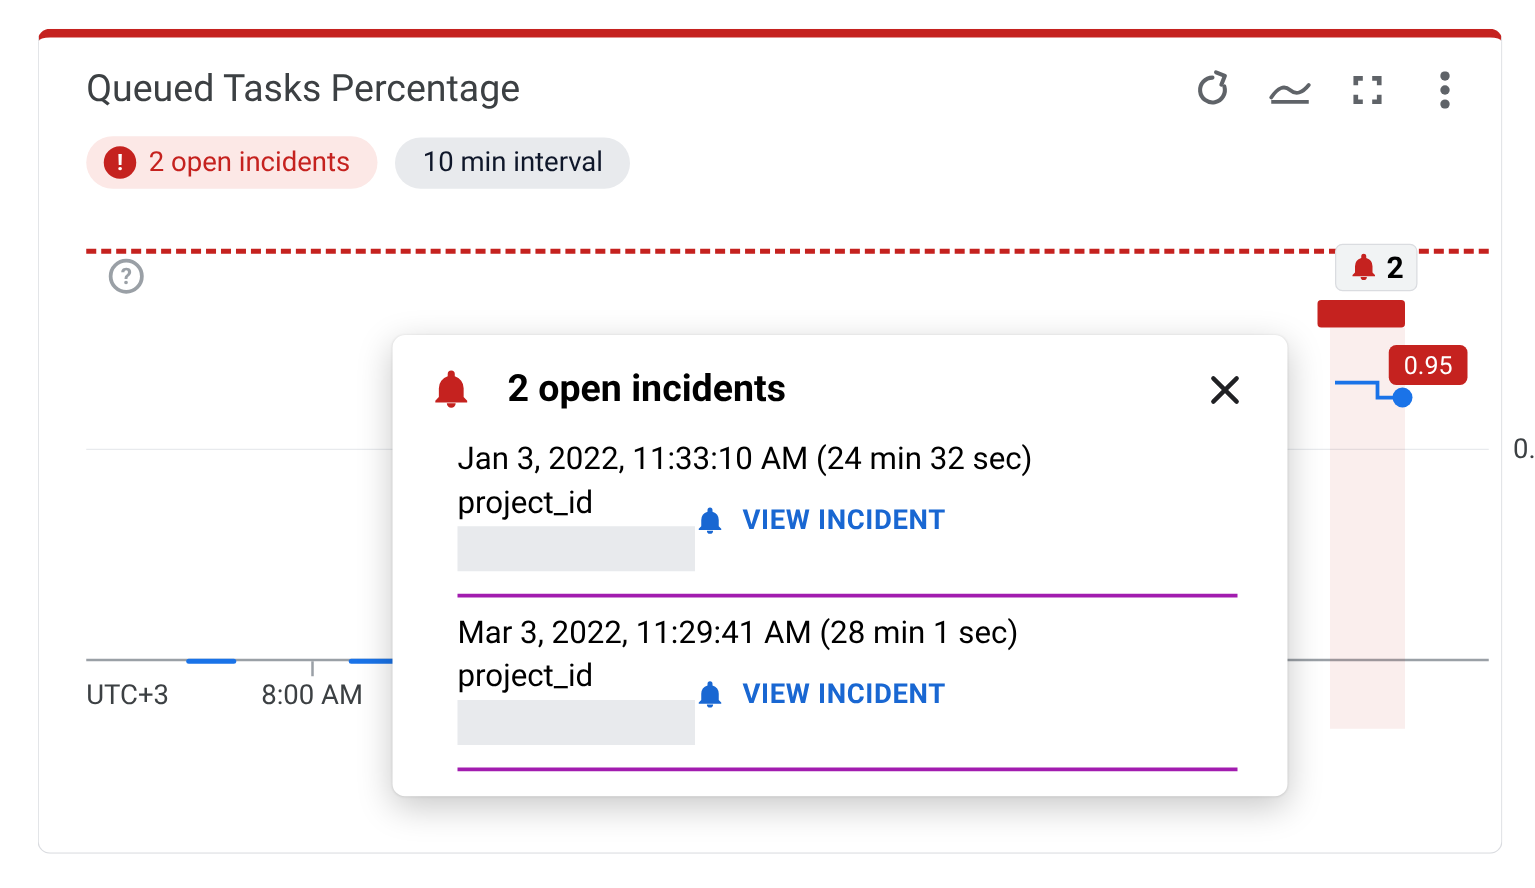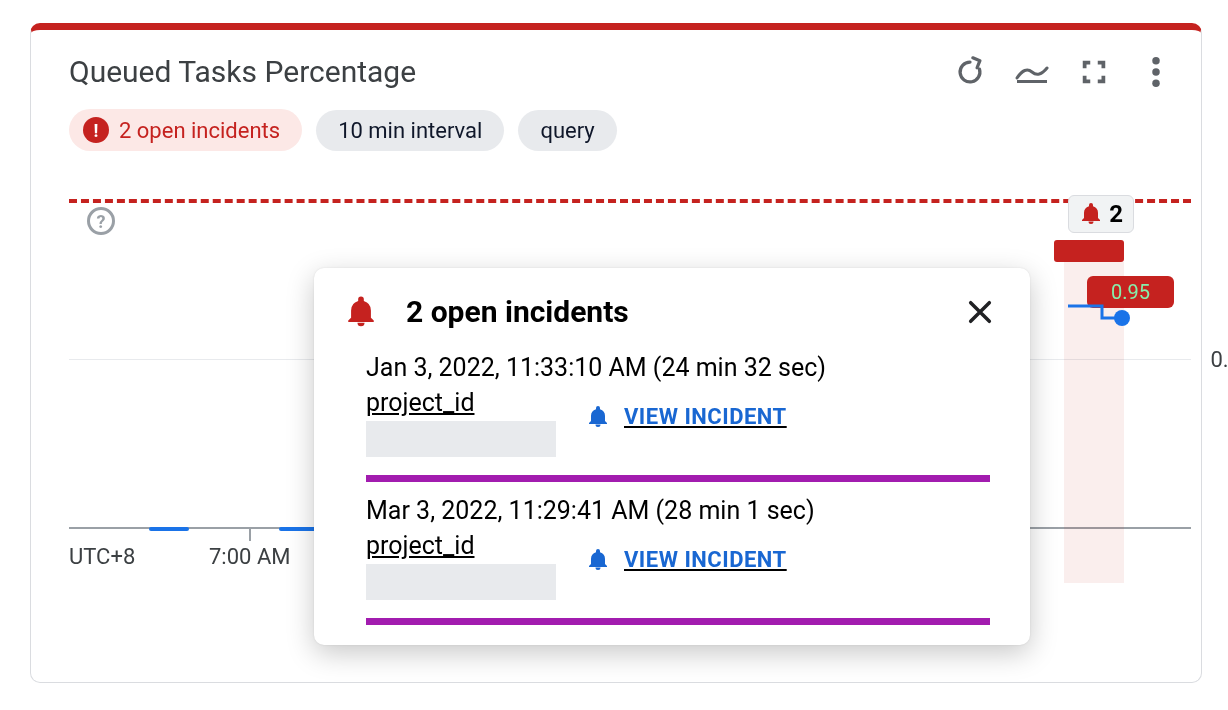--- a/index.html
+++ b/index.html
@@ -277,7 +277,6 @@
       <span>2 open incidents</span>
     </div>
     <div class="chip">10 min interval</div>
-    <div class="chip">query</div>
   </div>
 
   <div class="chart-area">

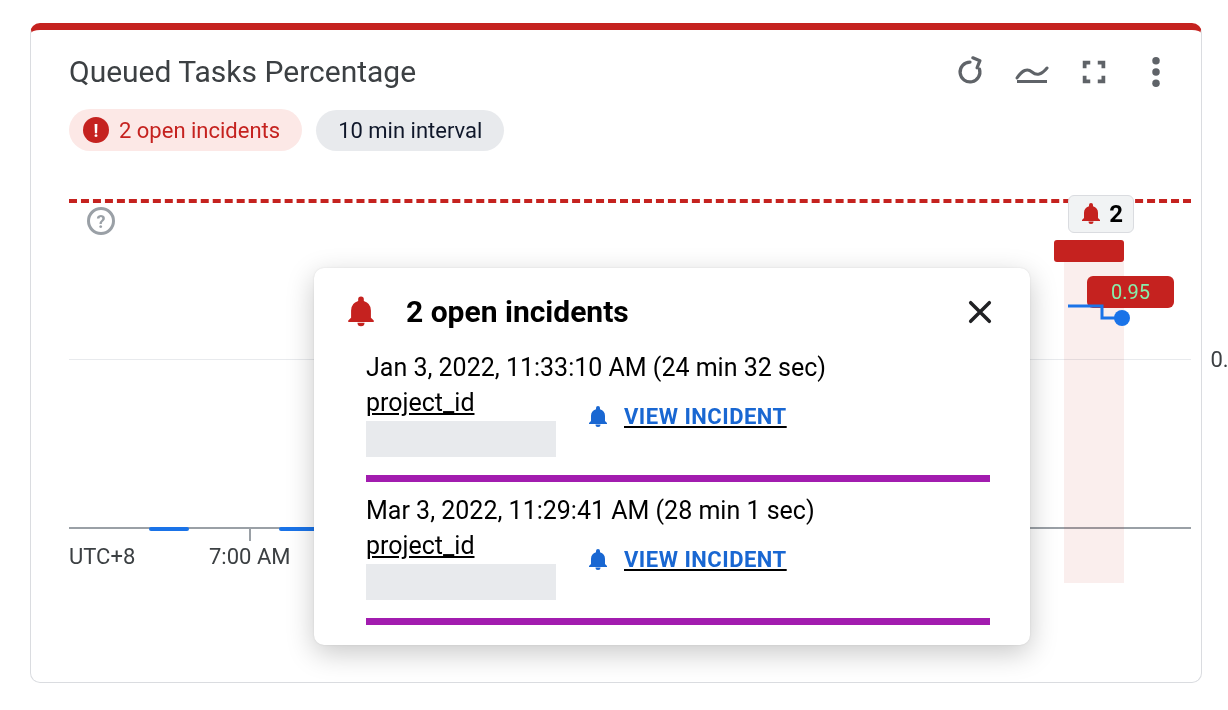--- a/index.html
+++ b/index.html
@@ -141,9 +141,9 @@
     right: 54px;
     top: 276px;
     background: #c5221f;
-    color:#86efac;
+    color:#ffffff;
     font-size: 20px;
-    padding: 4px 24px;
+    padding: 4px 12px;
     border-radius: 6px;
   }
   .redblock {

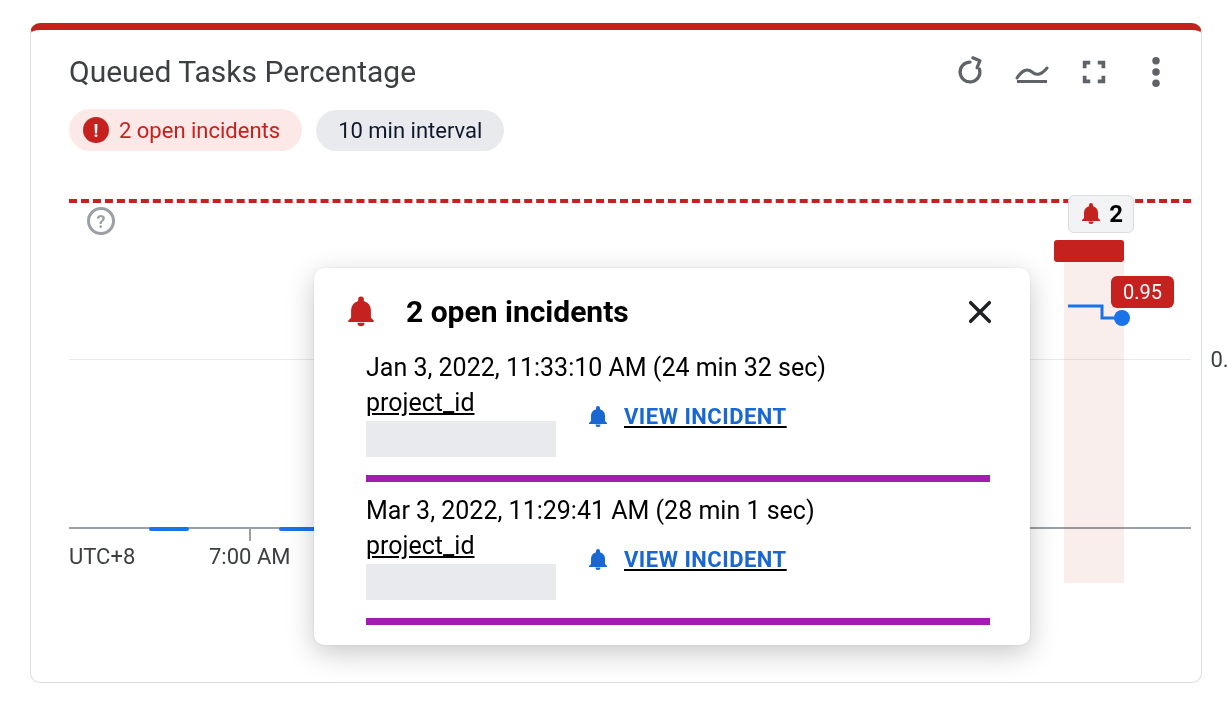--- a/index.html
+++ b/index.html
@@ -203,7 +203,7 @@
   }
   .inc {
     padding: 8px 0 18px 0;
-    border-bottom: 7px solid #a21caf;
+    border-bottom: 3px solid #a21caf;
     margin-left: 22px;
     margin-right: 10px;
     margin-top: 6px;

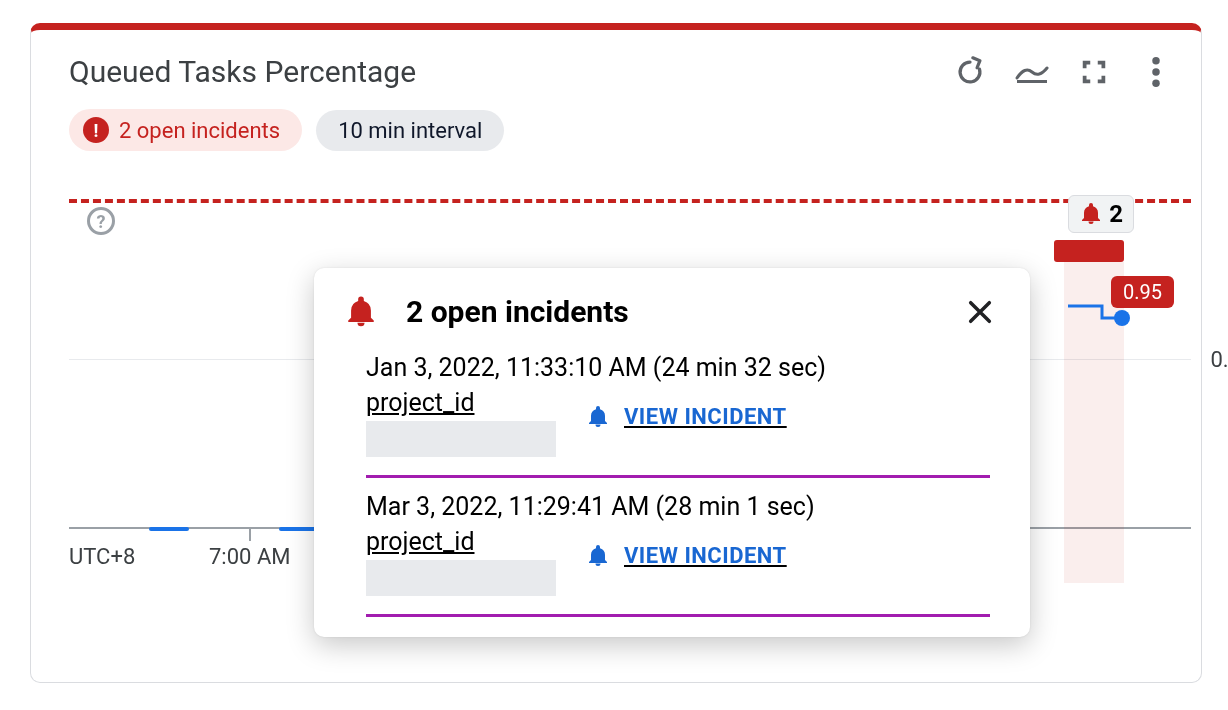--- a/index.html
+++ b/index.html
@@ -216,8 +216,6 @@
   .inc-row {
     display:flex;
     align-items: flex-start;
-    gap: 30px;
-    text-decoration: underline;
   }
   .inc-left { font-size: 25px; }
   .redact {

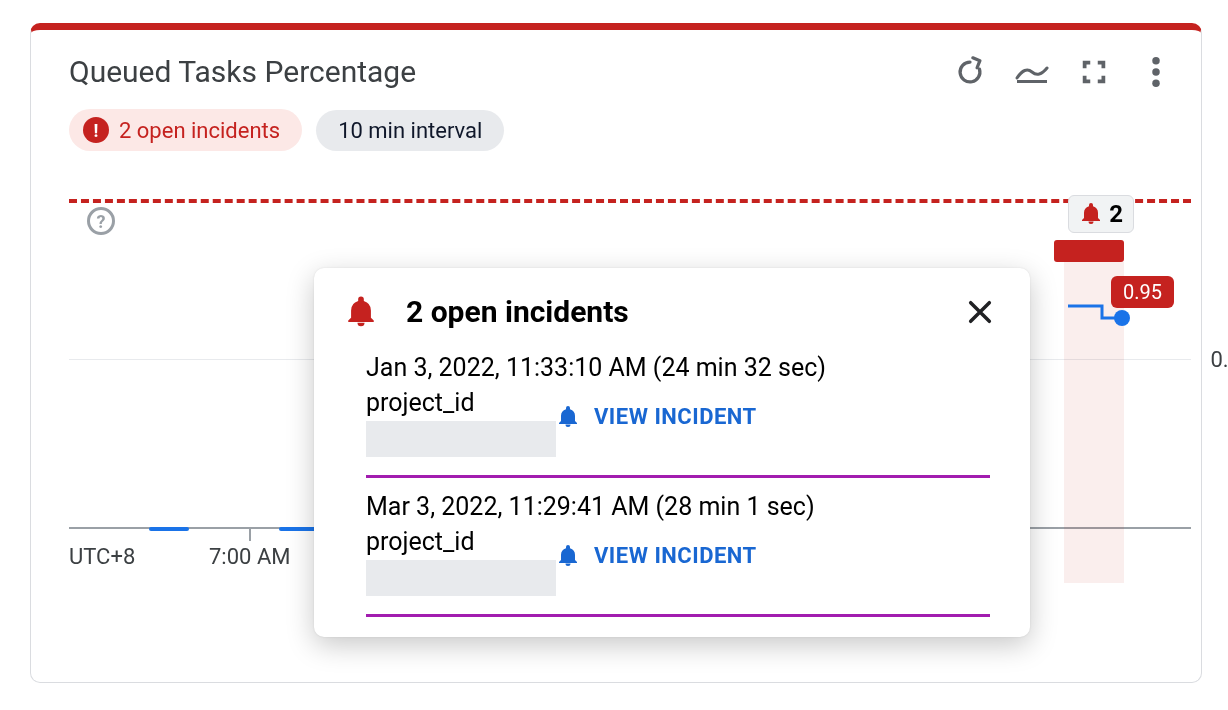--- a/index.html
+++ b/index.html
@@ -287,7 +287,7 @@
 
     <div class="ytick" style="top:158px">0.5</div>
 
-    <div class="xtick" style="left:0">UTC+8</div>
+    <div class="xtick" style="left:0">UTC+3</div>
     <div class="xtickline" style="left:180px"></div>
     <div class="xtick" style="left:140px">7:00 AM</div>
   </div>

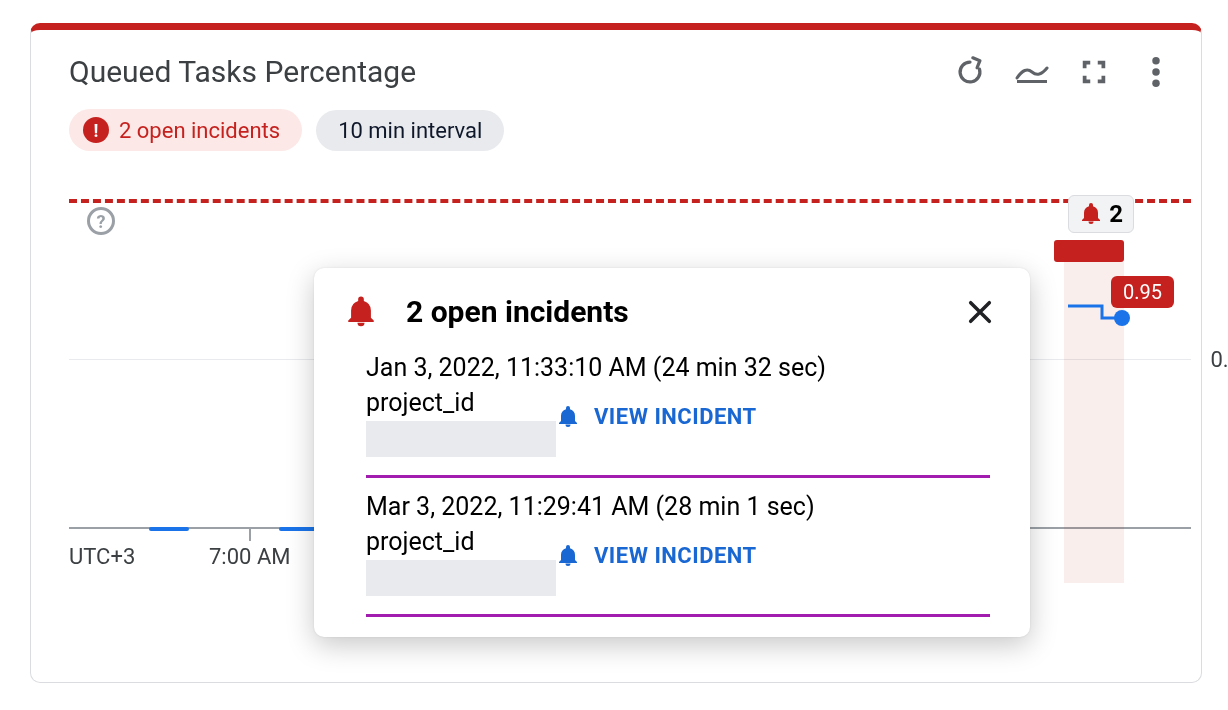--- a/index.html
+++ b/index.html
@@ -289,7 +289,7 @@
 
     <div class="xtick" style="left:0">UTC+3</div>
     <div class="xtickline" style="left:180px"></div>
-    <div class="xtick" style="left:140px">7:00 AM</div>
+    <div class="xtick" style="left:140px">8:00 AM</div>
   </div>
 </div>
 

